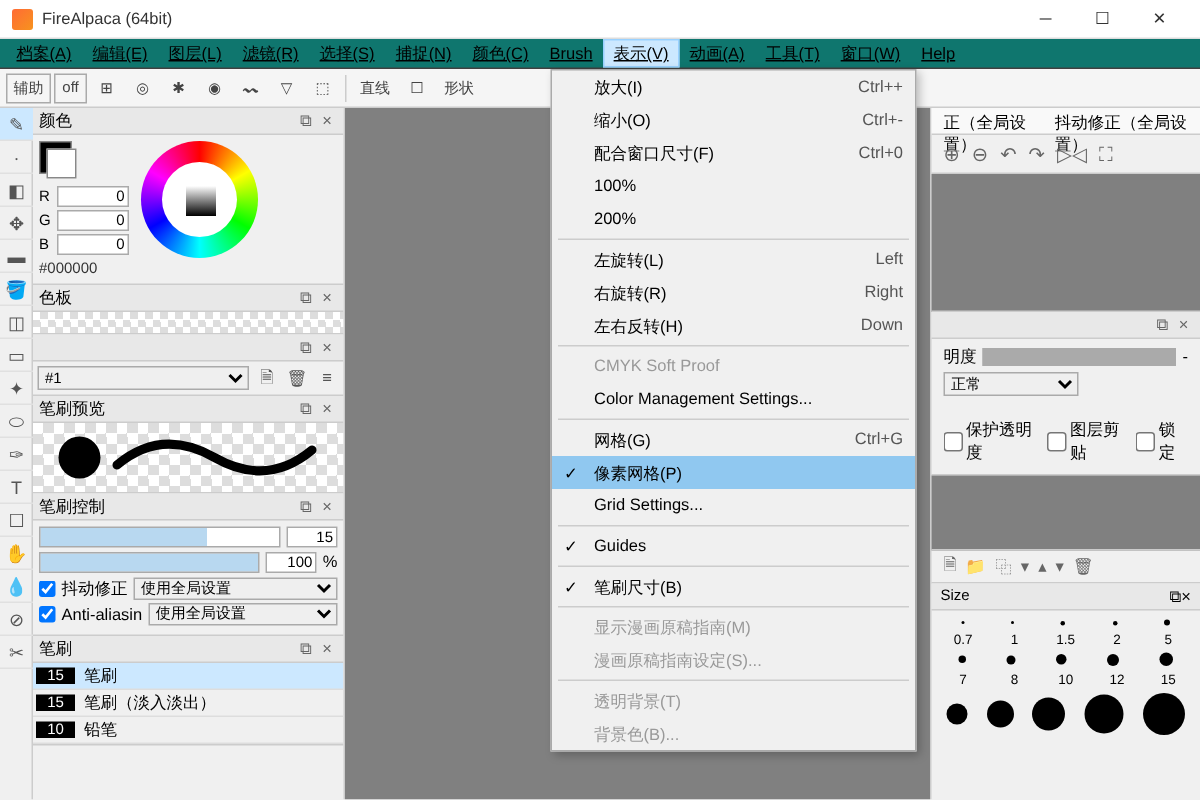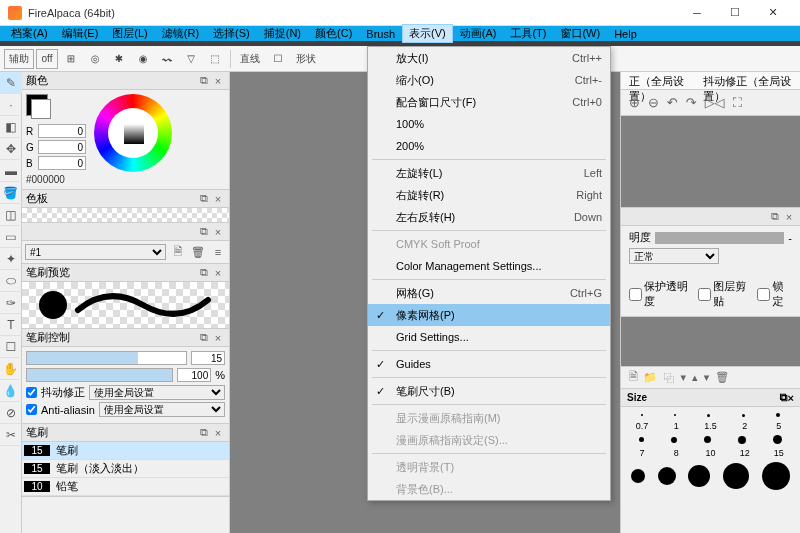--- a/index.html
+++ b/index.html
@@ -8,7 +8,7 @@
 .titlebar .icon{width:14px;height:14px;background:linear-gradient(135deg,#ff6b35,#f7931e);border-radius:2px;margin-right:6px;}
 .titlebar .title{flex:1;color:#333;}
 .winbtn{width:38px;height:26px;display:flex;align-items:center;justify-content:center;color:#333;}
-.menubar{height:20px;background:#0ea5e9;display:flex;align-items:center;padding:0 4px;border-bottom:5px solid #404040;}
+.menubar{height:20px;background:#0f766e;display:flex;align-items:center;padding:0 4px;border-bottom:1px solid #404040;text-decoration:underline;}
 .menubar .mi{padding:2px 7px;cursor:pointer;}
 .menubar .mi.active{background:#cce8ff;border:1px solid #99d1ff;padding:1px 6px;}
 .toolbar{height:26px;background:#f5f5f5;border-bottom:1px solid #ccc;display:flex;align-items:center;padding:0 4px;gap:2px;}

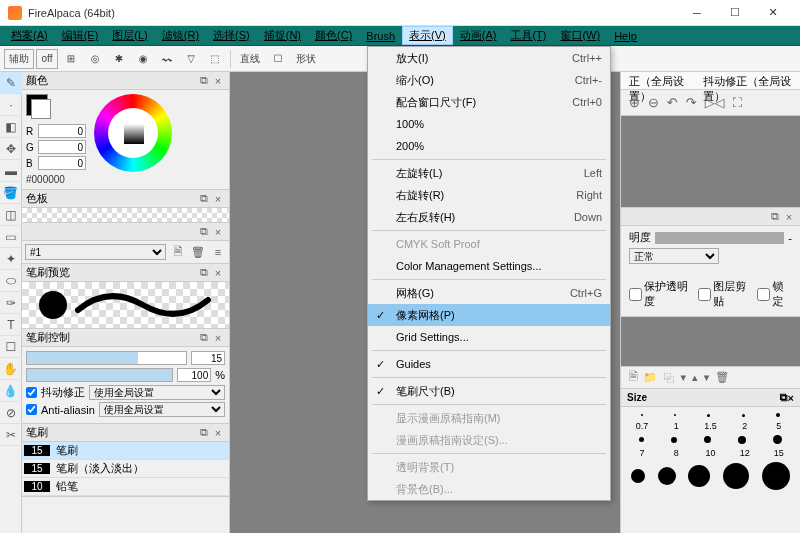--- a/index.html
+++ b/index.html
@@ -64,7 +64,7 @@
 .r-opts .ck{display:flex;align-items:center;gap:2px;font-size:10px;margin-top:12px;}
 .r-gray2{height:50px;background:#808080;border-bottom:1px solid #ccc;}
 .r-btns{height:22px;display:flex;align-items:center;gap:6px;padding:0 8px;border-bottom:1px solid #ccc;color:#666;}
-.size-hd{height:18px;display:flex;align-items:center;padding:0 6px;background:#e8e8e8;border-bottom:1px solid #ccc;font-weight:bold;}
+.size-hd{height:18px;display:flex;align-items:center;padding:0 6px;background:#e8e8e8;border-bottom:1px solid #ccc;}
 .size-hd .t{flex:1;font-size:10px;}
 .dots{padding:6px 4px;}
 .dots-row{display:flex;justify-content:space-around;align-items:center;margin-bottom:4px;}

